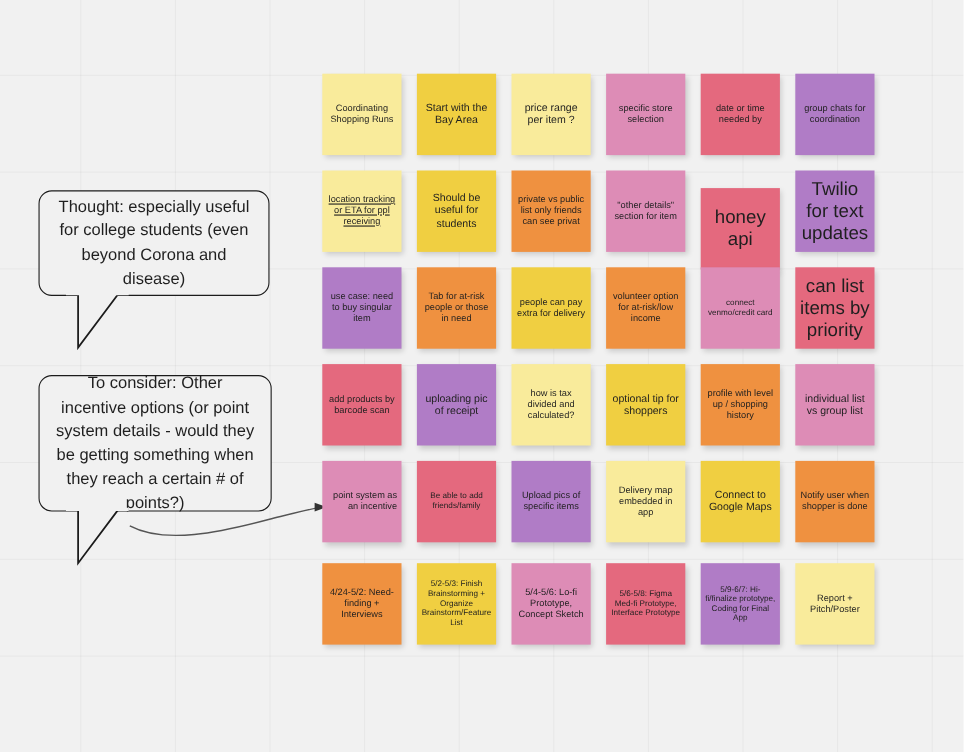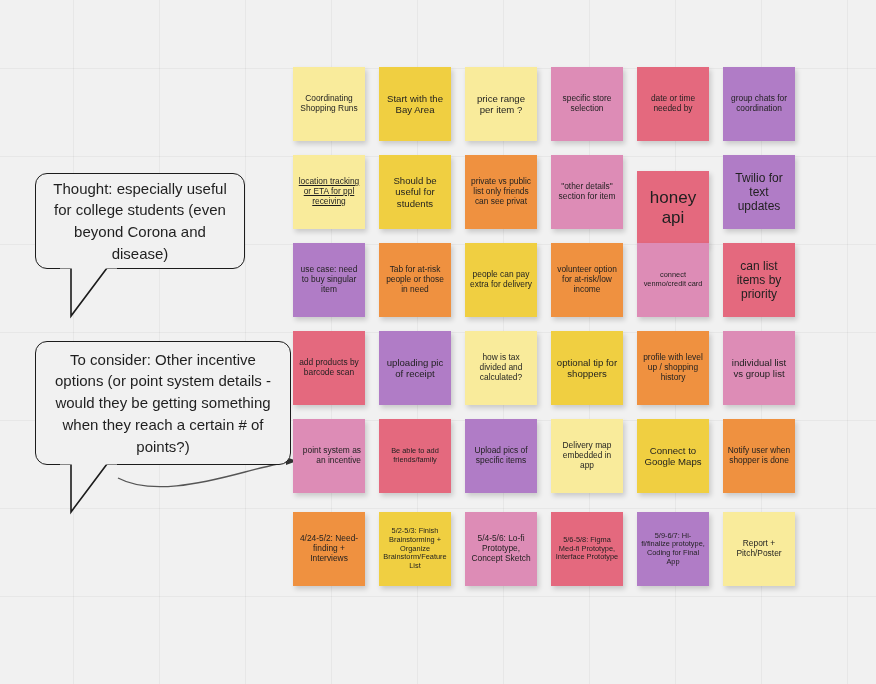--- a/index.html
+++ b/index.html
@@ -36,7 +36,7 @@
   .fs-xs { font-size: 7.4px; }
   .fs-s  { font-size: 8.4px; }
   .fs-m  { font-size: 9.6px; }
-  .fs-l  { font-size: 12px; }
+  .fs-l  { font-size: 17px; }
   .fs-xl { font-size: 17px; margin-top: 16px; }
 
   

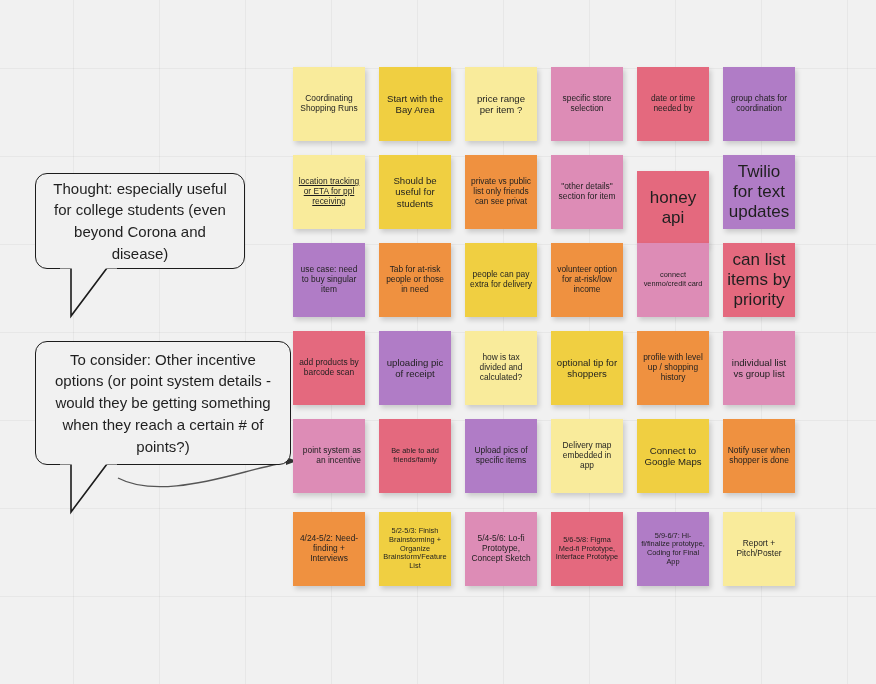--- a/index.html
+++ b/index.html
@@ -75,7 +75,7 @@
     <line x1="5" y1="3" x2="62" y2="3" stroke="#f1f1f1" stroke-width="3"></line>
   </svg>
 
-  <div class="bubble" style="left:35px; top:341px; width:256px; height:124px;justify-content:flex-end;">
+  <div class="bubble" style="left:35px; top:341px; width:212px; height:124px;justify-content:flex-end;">
     <span>To consider: Other incentive options (or point system details - would they be getting something when they reach a certain # of points?)</span>
   </div>
   <svg class="bubble-tail" style="left:55px; top:460px; width:110px; height:62px;" viewBox="0 0 110 62">

